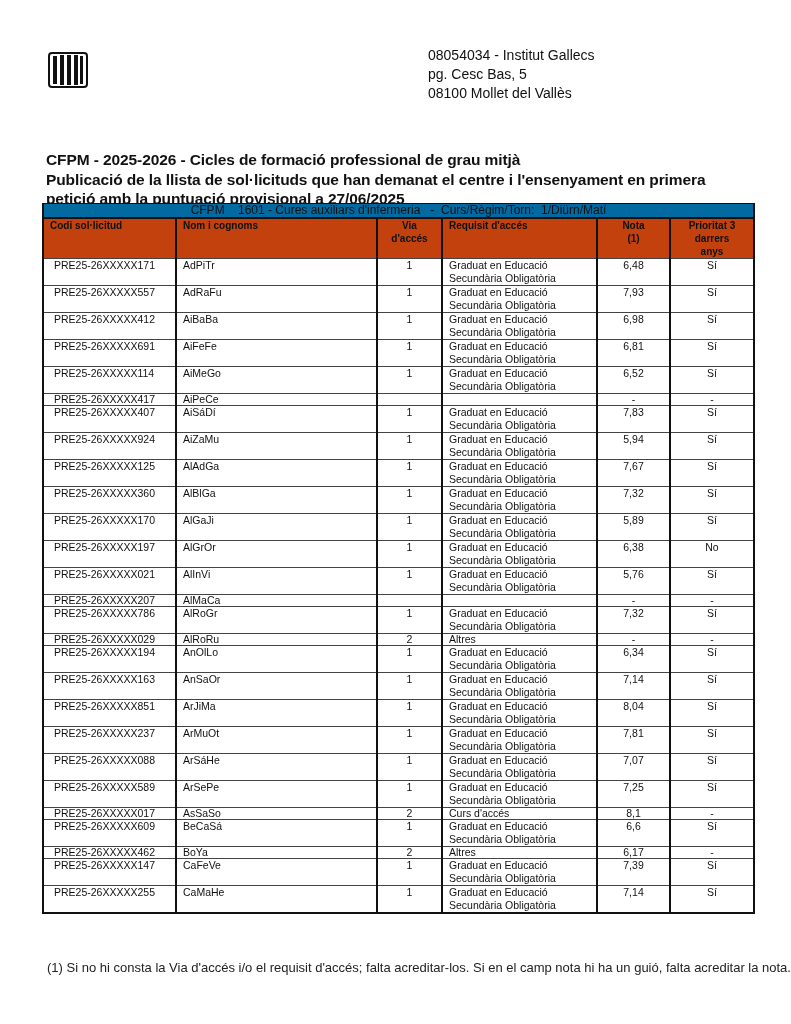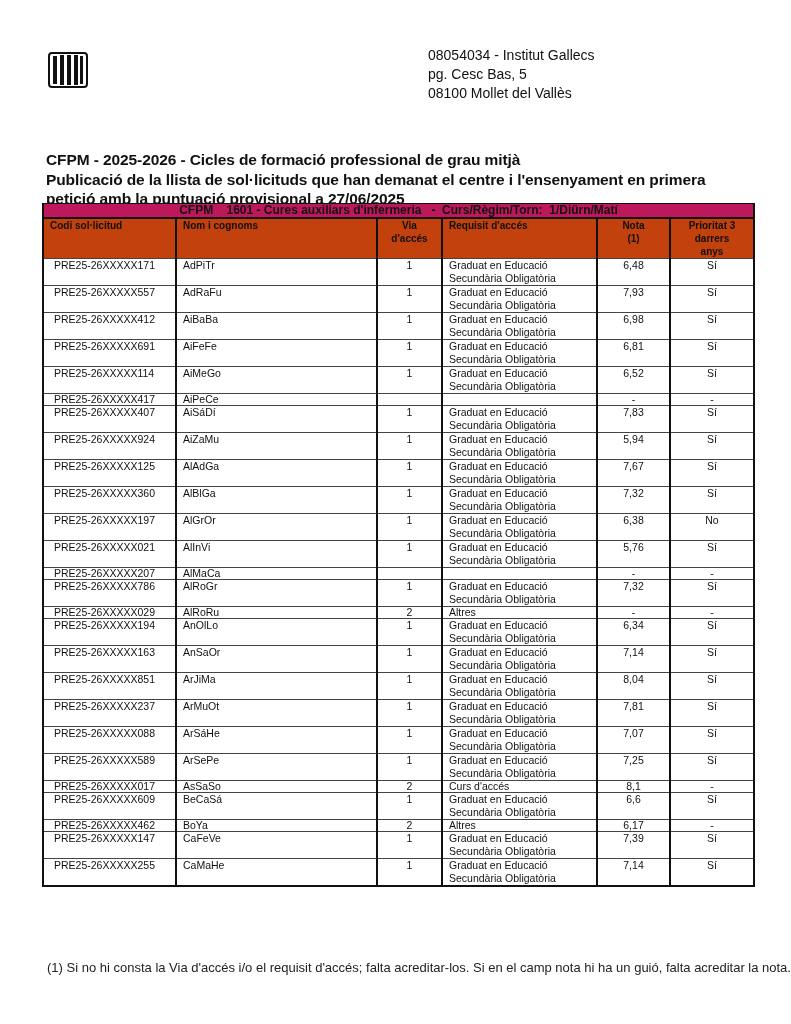--- a/index.html
+++ b/index.html
@@ -18,7 +18,7 @@
                font-size: 10.5px; table-layout: fixed; border-left: 2px solid #111; border-right: 2px solid #111; }
   .doc-table td, .doc-table th { border: 1px solid #444; padding: 0 6px; vertical-align: top; line-height: 13px; }
   .doc-table .v { border-left: 2px solid #111; border-right: 2px solid #111; }
-  .caption-row th { background: #be185d; font-weight: bold; font-size: 12px; text-align: center; height: 13px;
+  .caption-row th { background: #0369a1; font-weight: normal; font-size: 12px; text-align: center; height: 13px;
                     border-top: 1.5px solid #111; border-bottom: 2px solid #111; padding: 0; }
   .head-row th { background: #c2410c; font-weight: bold; font-size: 10px; height: 39px; border-bottom: 1px solid #444; }
   .head-row th.left { text-align: left; }

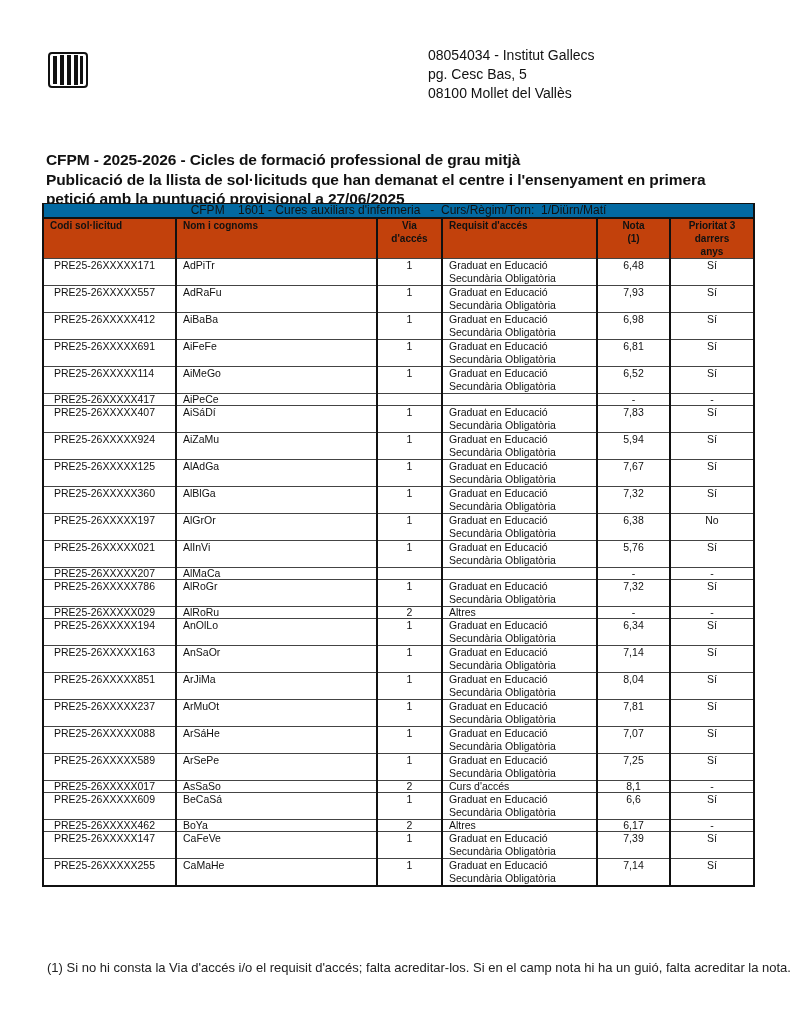--- a/index.html
+++ b/index.html
@@ -201,6 +201,17 @@
         <td class="center v">Sí</td>
       </tr>
       <tr class="row-2">
+        <td class="c-code">PRE25-26XXXXX170</td>
+        <td class="v">AlGaJi</td>
+        <td class="center">1</td>
+        <td class="v">
+          <div>Graduat en Educació</div>
+          <div>Secundària Obligatòria</div>
+        </td>
+        <td class="center">5,89</td>
+        <td class="center v">Sí</td>
+      </tr>
+      <tr class="row-2">
         <td class="c-code">PRE25-26XXXXX197</td>
         <td class="v">AlGrOr</td>
         <td class="center">1</td>

